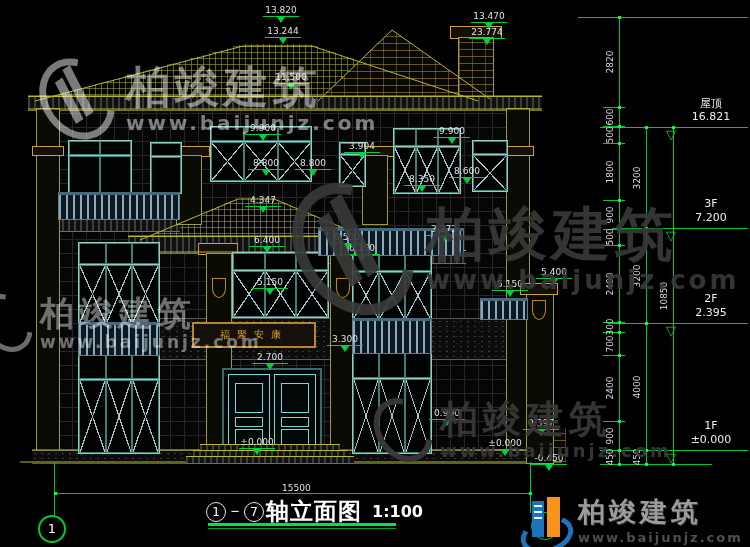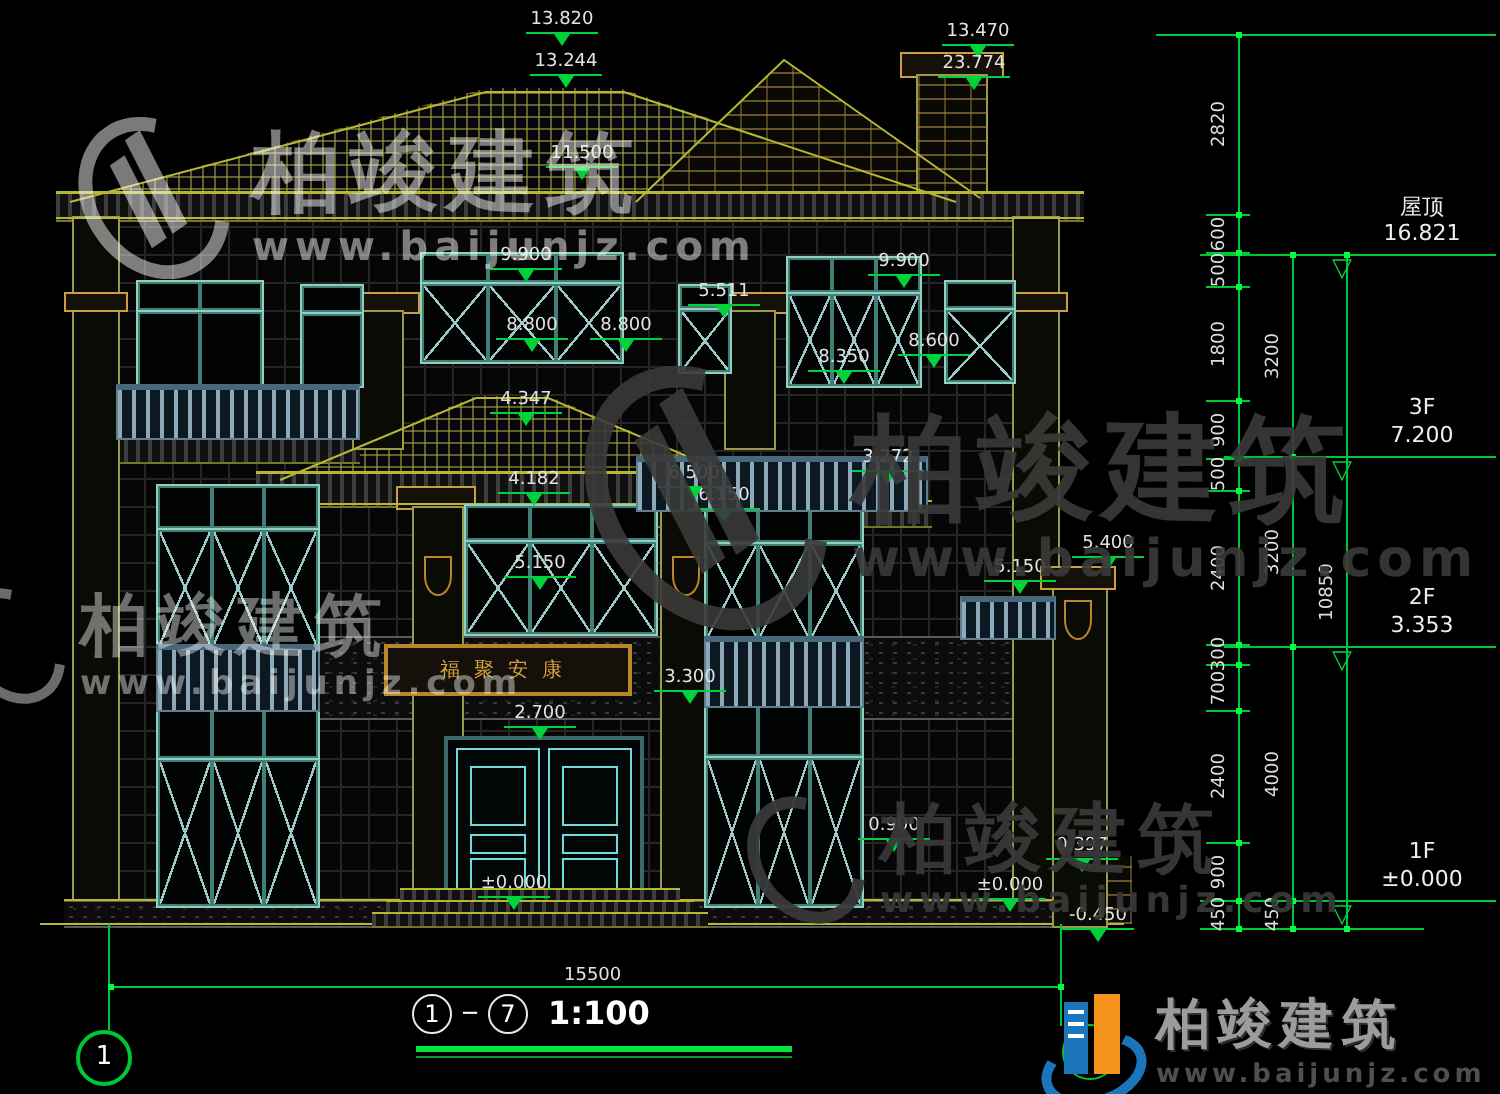--- a/index.html
+++ b/index.html
@@ -311,7 +311,7 @@
       <div class="ann" style="left:452px;top:126px">9.900</div>
       <div class="uline" style="left:434px;top:137px;width:36px"></div>
       <div class="tri" style="left:448px;top:138px"></div>
-      <div class="ann" style="left:362px;top:141px">5.511</div>
+      <div class="ann" style="left:362px;top:141px">3.904</div>
       <div class="uline" style="left:344px;top:152px;width:36px"></div>
       <div class="tri" style="left:358px;top:153px"></div>
       <div class="ann" style="left:266px;top:158px">8.800</div>

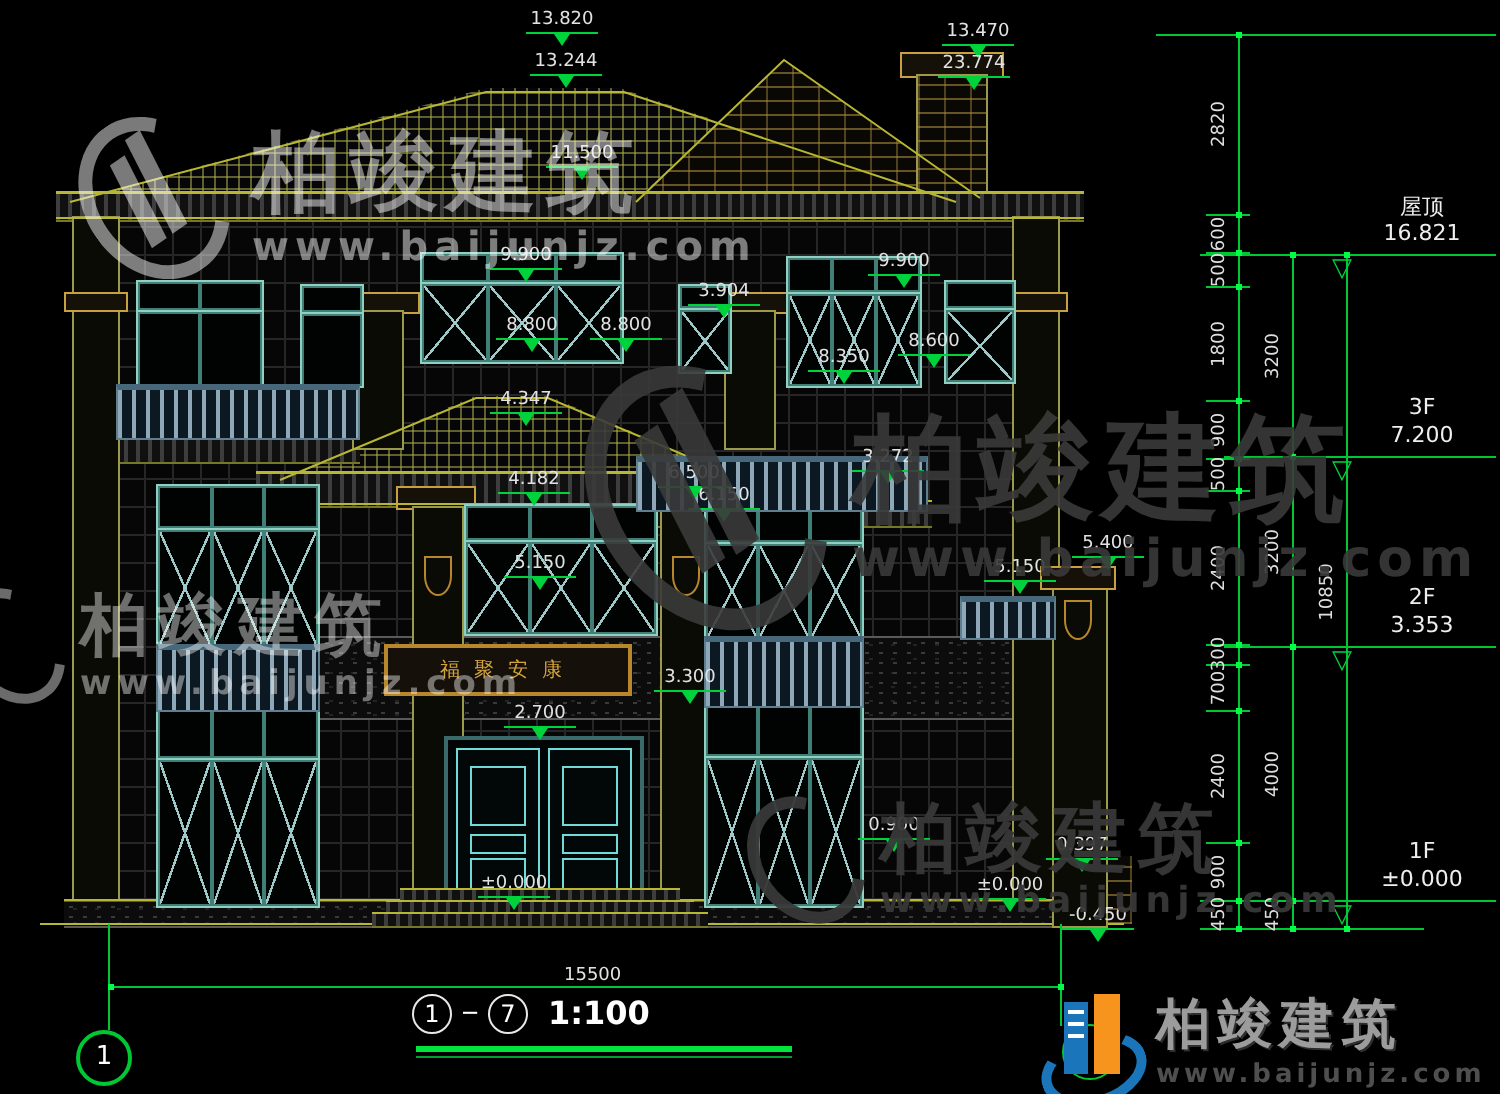--- a/index.html
+++ b/index.html
@@ -332,7 +332,7 @@
       <div class="ann" style="left:444px;top:224px">3.272</div>
       <div class="uline" style="left:426px;top:235px;width:36px"></div>
       <div class="tri" style="left:440px;top:236px"></div>
-      <div class="ann" style="left:267px;top:235px">4.182</div>
+      <div class="ann" style="left:267px;top:235px">6.400</div>
       <div class="uline" style="left:249px;top:246px;width:36px"></div>
       <div class="tri" style="left:263px;top:247px"></div>
       <div class="ann" style="left:347px;top:232px">6.500</div>

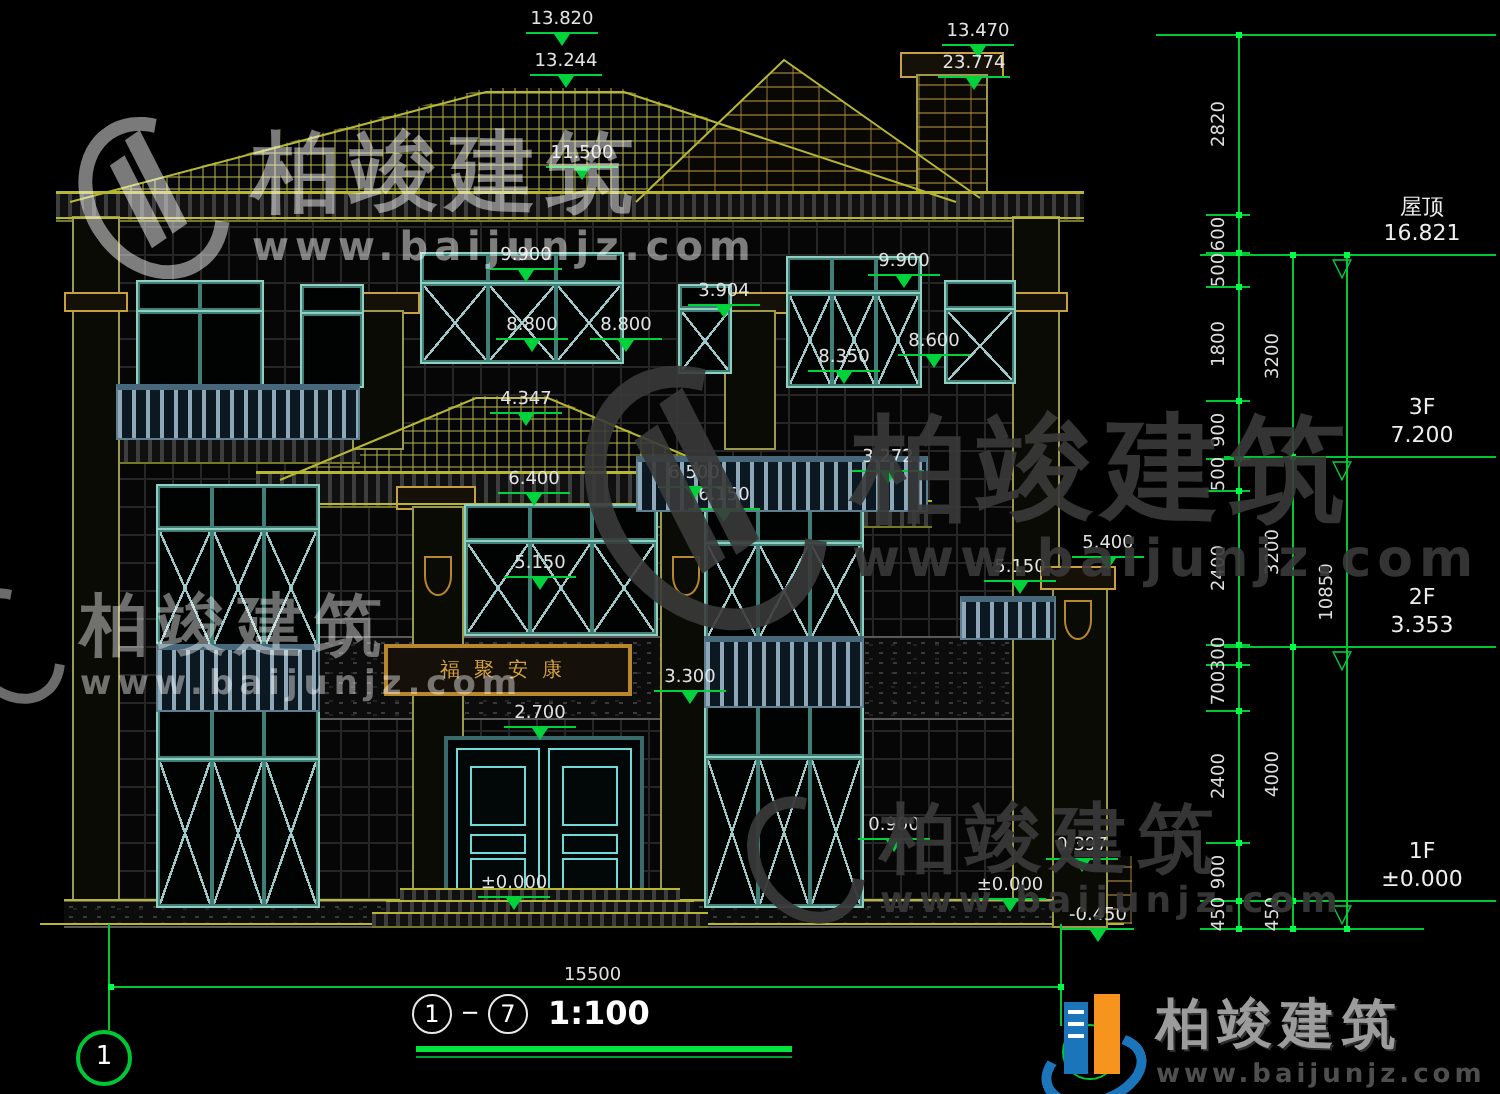--- a/index.html
+++ b/index.html
@@ -382,7 +382,7 @@
       <div class="gline" style="left:640px;top:228px;width:108px;height:1px"></div>
       <div class="opentri" style="left:666px;top:229px">▽</div>
       <div class="flabel" style="left:676px;top:292px">2F</div>
-      <div class="flabel" style="left:676px;top:306px">3.353</div>
+      <div class="flabel" style="left:676px;top:306px">2.395</div>
       <div class="gline" style="left:640px;top:323px;width:108px;height:1px"></div>
       <div class="opentri" style="left:666px;top:324px">▽</div>
       <div class="flabel" style="left:676px;top:419px">1F</div>

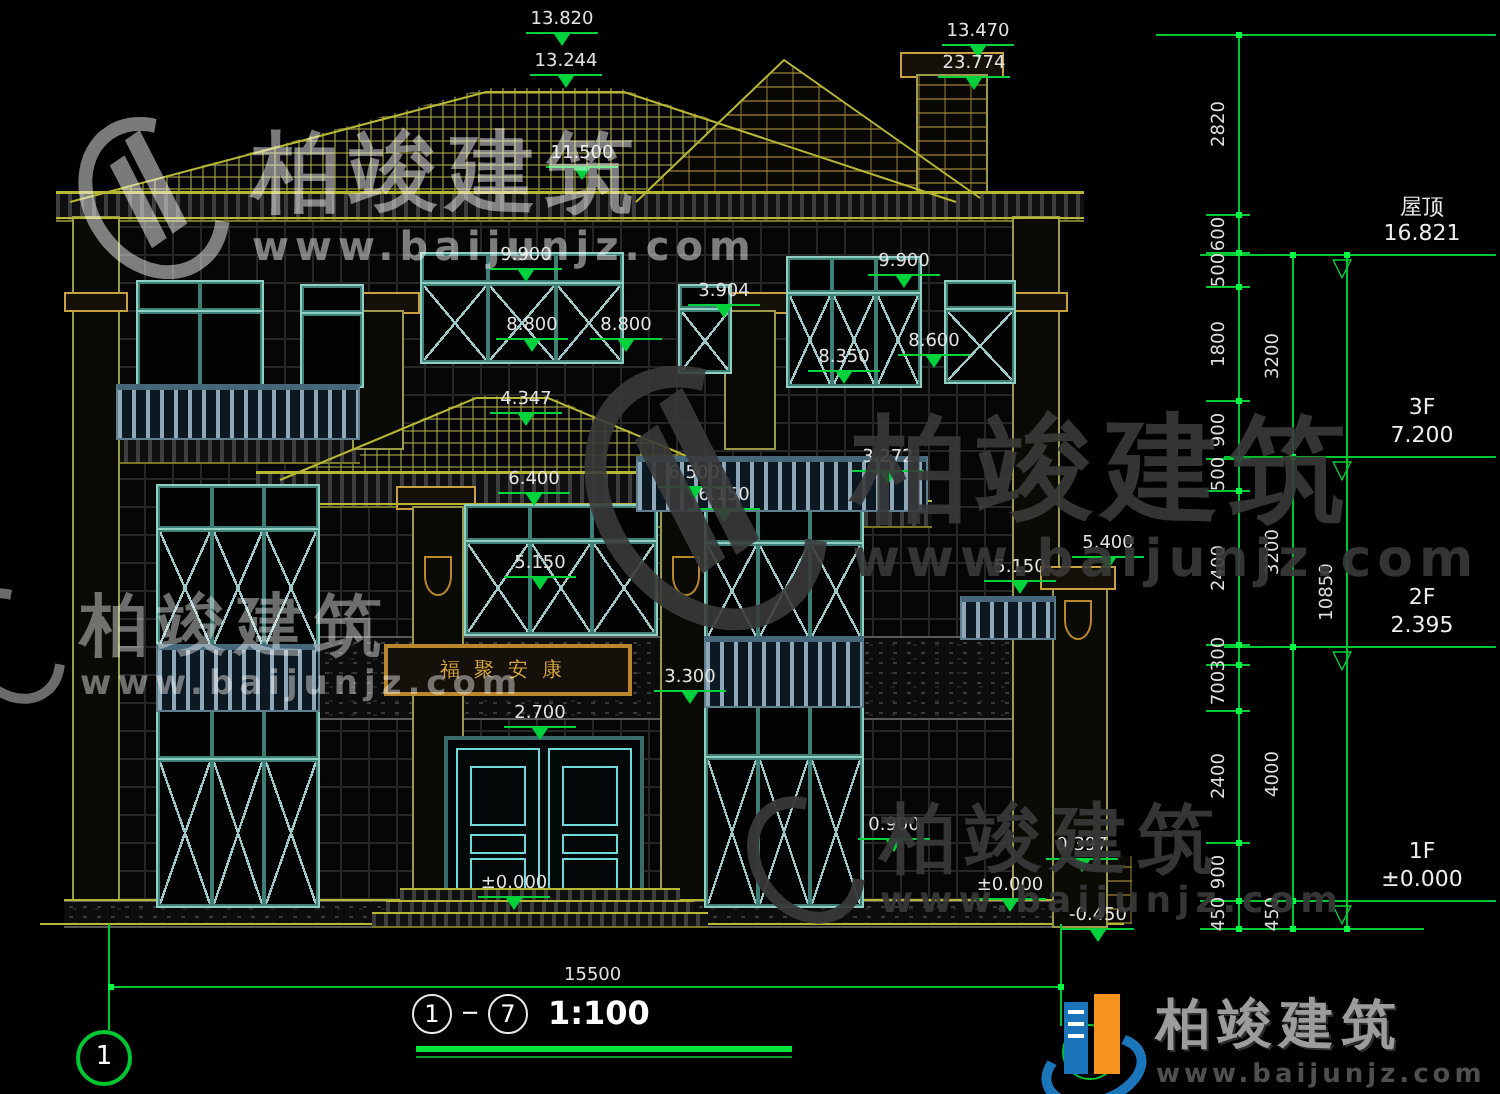--- a/index.html
+++ b/index.html
@@ -461,6 +461,7 @@
     <span class="circ">1</span>
     <span class="dash">－</span>
     <span class="circ">7</span>
+    <span class="tname">轴立面图</span>
     <span class="tscale">1:100</span>
   </div>
   <div class="tul1"></div>

